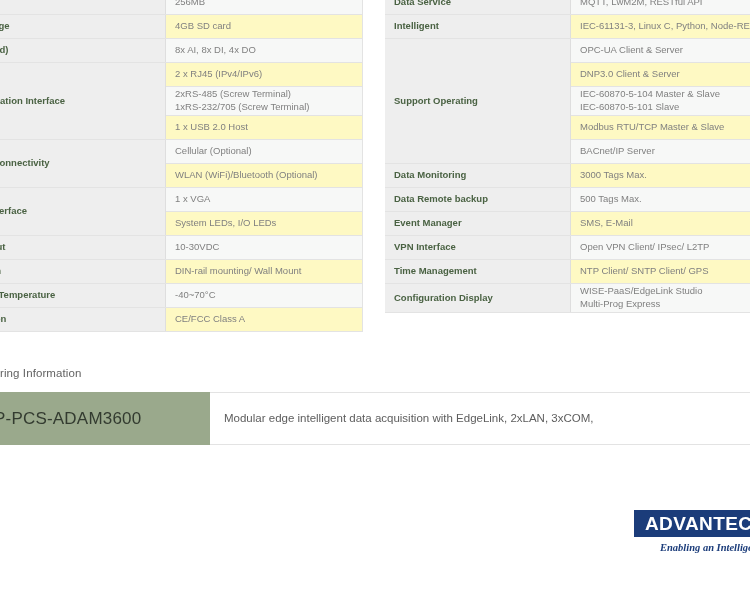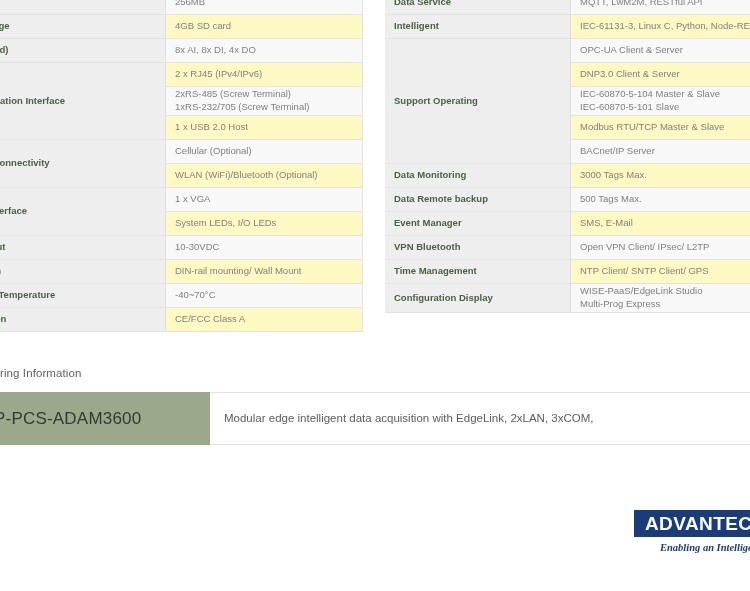--- a/index.html
+++ b/index.html
@@ -230,7 +230,7 @@
           <td class="val">SMS, E-Mail</td>
         </tr>
         <tr class="row-h">
-          <td class="label" rowspan="1">VPN Bluetooth</td>
+          <td class="label" rowspan="1">VPN Interface</td>
           <td class="val alt">Open VPN Client/ IPsec/ L2TP</td>
         </tr>
         <tr class="row-h">

